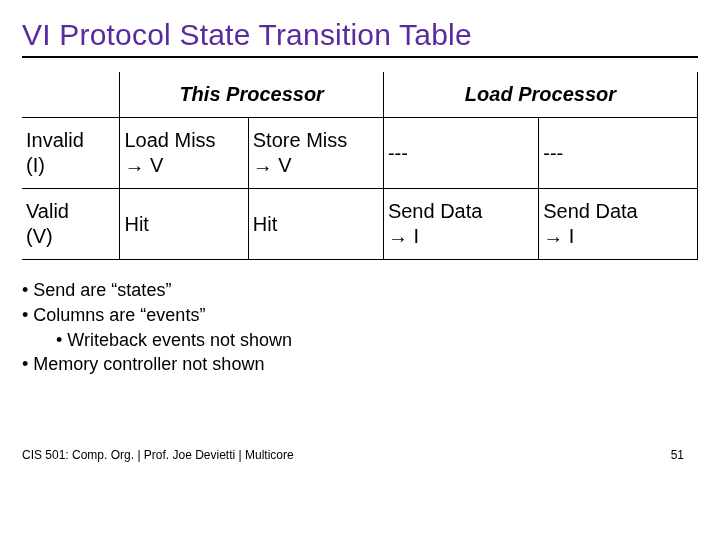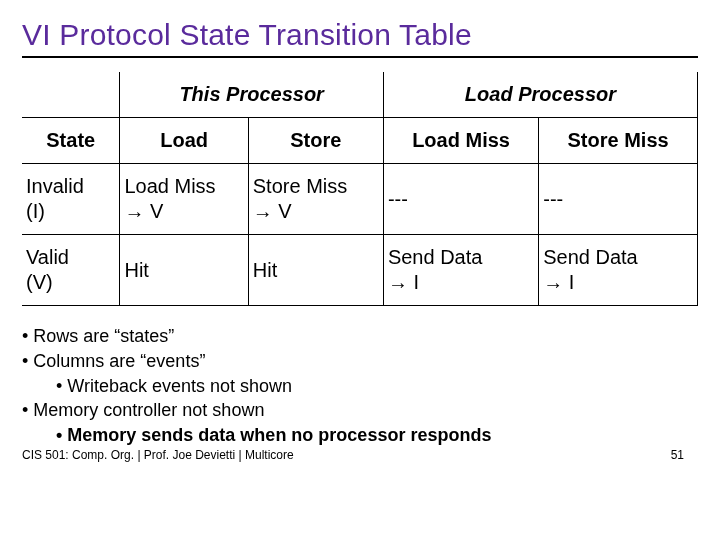--- a/index.html
+++ b/index.html
@@ -47,13 +47,6 @@
       <th class="corner"></th>
       <th colspan="2" class="ital nb-top">This Processor</th>
       <th colspan="2" class="ital nb-top">Load Processor</th>
-    </tr>
-    <tr>
-      <th class="nb-left">State</th>
-      <th>Load</th>
-      <th>Store</th>
-      <th>Load Miss</th>
-      <th>Store Miss</th>
     </tr>
     <tr>
       <td class="nb-left">

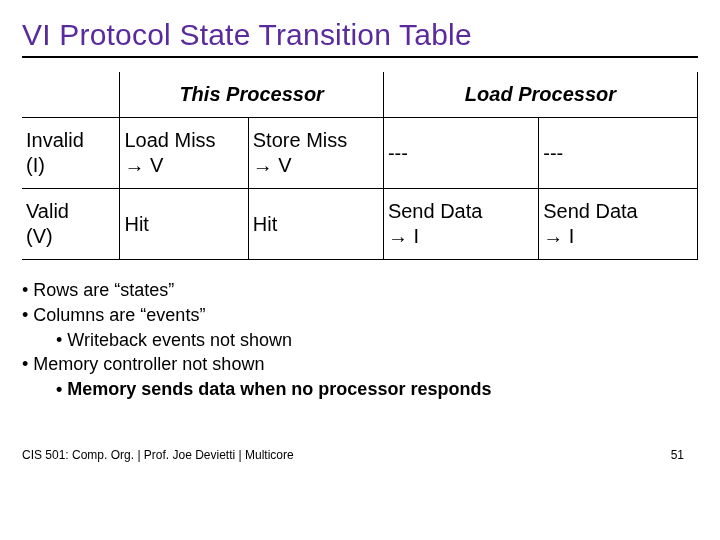--- a/index.html
+++ b/index.html
@@ -85,7 +85,7 @@
 
   <div class="bullets">
     <ul>
-      <li class="lvl1">Rows are “states”</li>
+      <li class="lvl1">Send are “states”</li>
       <li class="lvl1">Columns are “events”</li>
       <li class="lvl2">Writeback events not shown</li>
       <li class="lvl1">Memory controller not shown</li>

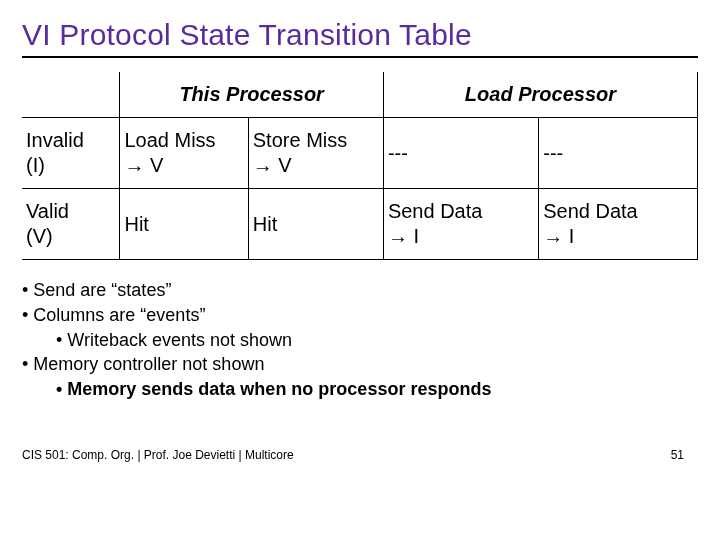--- a/index.html
+++ b/index.html
@@ -89,7 +89,6 @@
       <li class="lvl1">Columns are “events”</li>
       <li class="lvl2">Writeback events not shown</li>
       <li class="lvl1">Memory controller not shown</li>
-      <li class="lvl2 bold">Memory sends data when no processor responds</li>
     </ul>
   </div>
 

